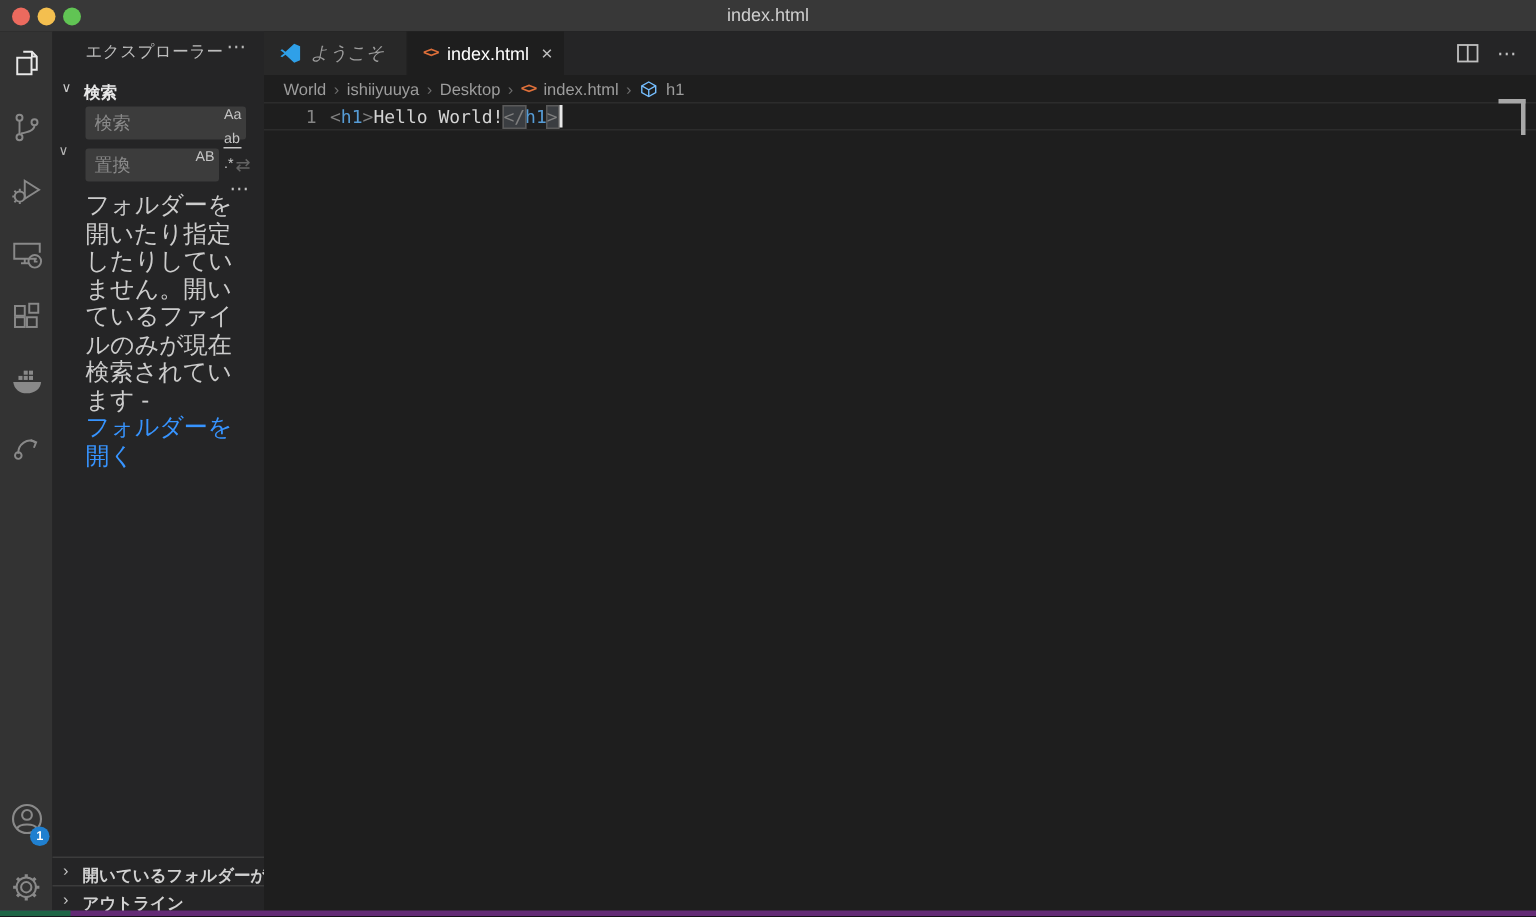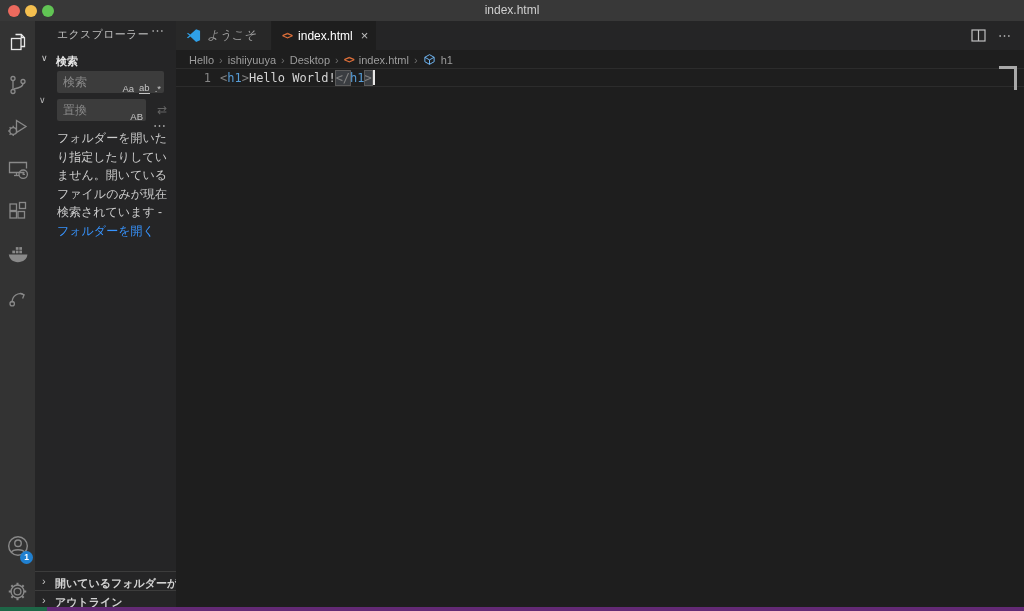--- a/index.html
+++ b/index.html
@@ -240,7 +240,7 @@
     </div>
 
     <div class="breadcrumb">
-      <span>Hello</span>
+      <span>World</span>
       <span class="bc-sep">›</span>
       <span>ishiiyuuya</span>
       <span class="bc-sep">›</span>

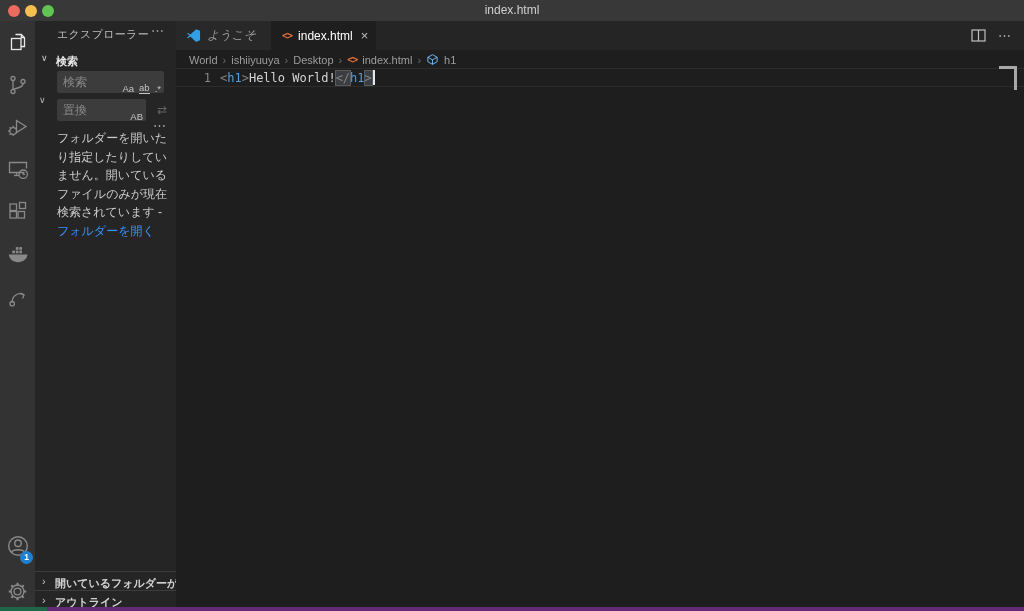--- a/index.html
+++ b/index.html
@@ -40,8 +40,8 @@
     color:#d4d4d4; font-size:12px; padding:0 44px 0 6px; font-family:"Liberation Sans",sans-serif; }
   .replacebox input { padding-right:22px; }
   .searchbox input::placeholder, .replacebox input::placeholder { color:#8a8a8a; opacity:1; }
-  .opt-icons { position:absolute; right:3px; top:0; height:34px; display:flex; align-items:center; gap:5px;
-               font-size:9.5px; color:#c5c5c5; }
+  .opt-icons { position:absolute; right:3px; top:0; height:34px; display:flex; gap:5px;
+               font-size:9.5px; color:#c5c5c5;flex-direction:column; }
   .opt-ww { border-bottom:1px solid #c5c5c5; }
   .toggle-replace { position:absolute; left:4px; top:74px; font-size:9px; color:#b5b5b5; }
   .replace-all-btn { position:absolute; left:118px; top:80px; width:18px; height:18px; color:#636363;

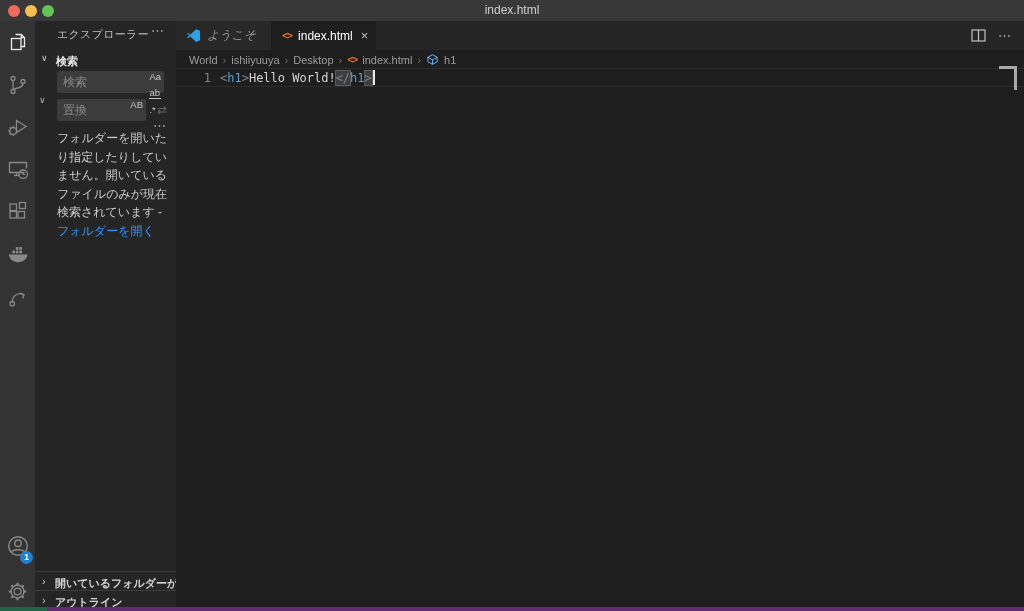--- a/index.html
+++ b/index.html
@@ -47,7 +47,7 @@
   .replace-all-btn { position:absolute; left:118px; top:80px; width:18px; height:18px; color:#636363;
                      font-size:12px; text-align:center; line-height:18px; }
   .search-more { position:absolute; left:118px; top:97px; font-size:13px; color:#c0c0c0; letter-spacing:1px; }
-  .search-msg { position:absolute; left:22px; top:108px; width:112px; font-size:12px; line-height:18.5px; color:#cccccc; }
+  .search-msg { position:absolute; left:22px; top:108px; width:112px; font-size:16px; line-height:18.5px; color:#cccccc; }
   .open-folder-link { display:block; color:#3794ff; text-decoration:none; }
   .sb-bottom-row { position:absolute; left:0; width:141px; height:19px; border-top:1px solid #3c3c3c; background:#252526; }
   .row-folder { top:550px; } .row-outline { top:569px; height:17px; }

